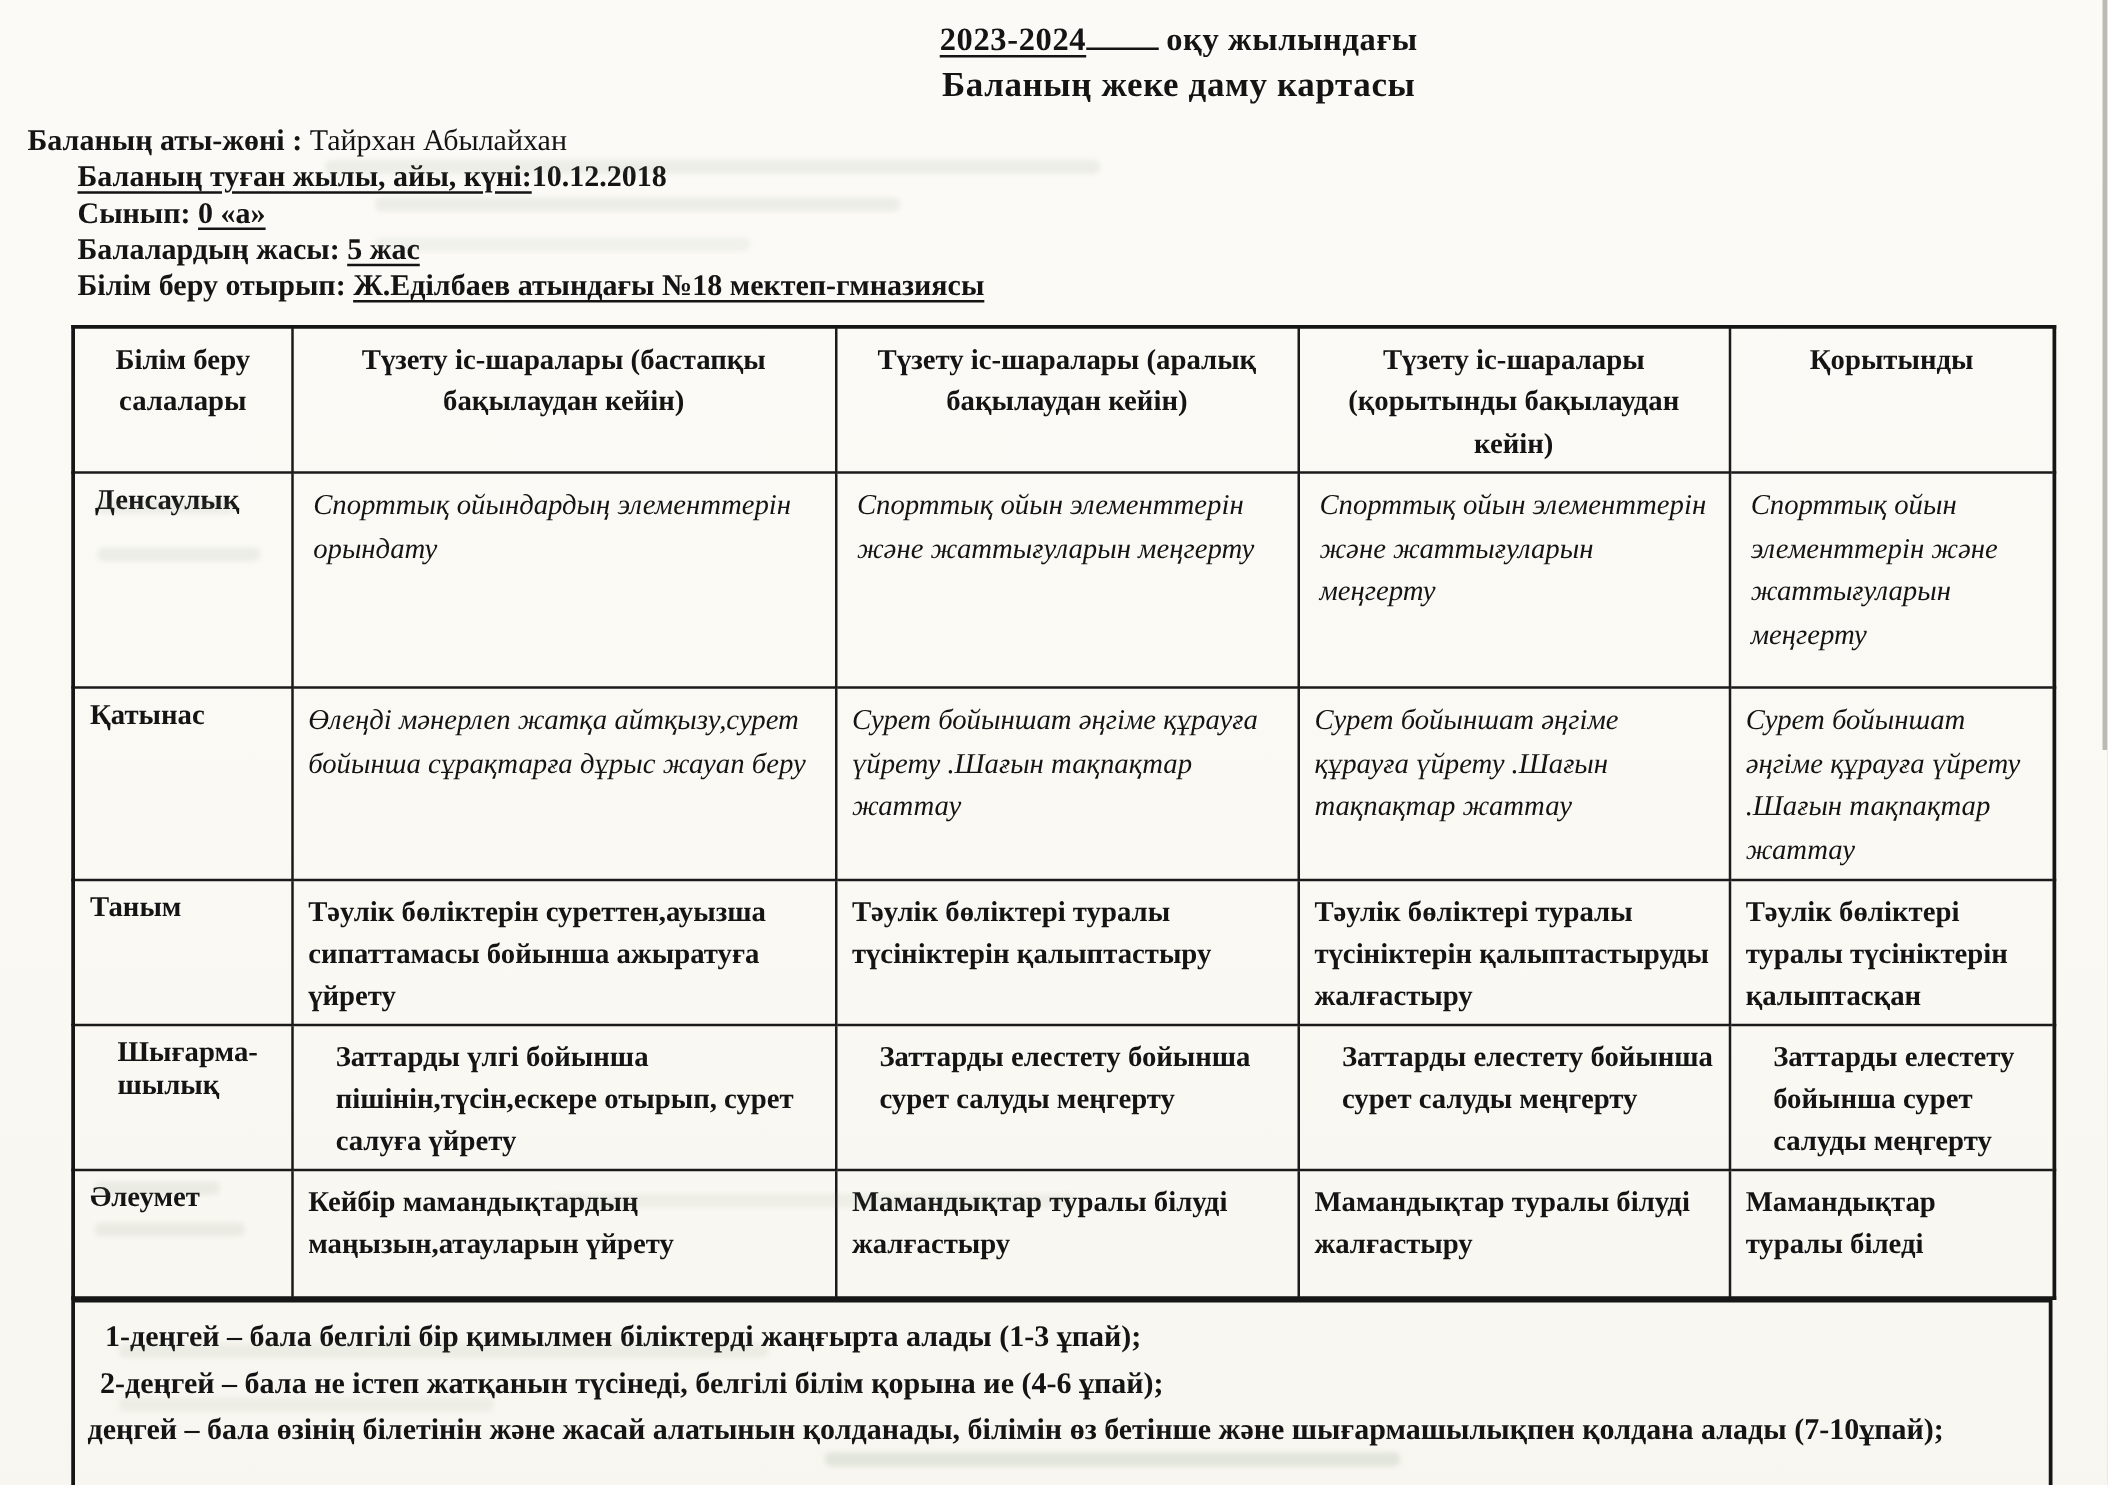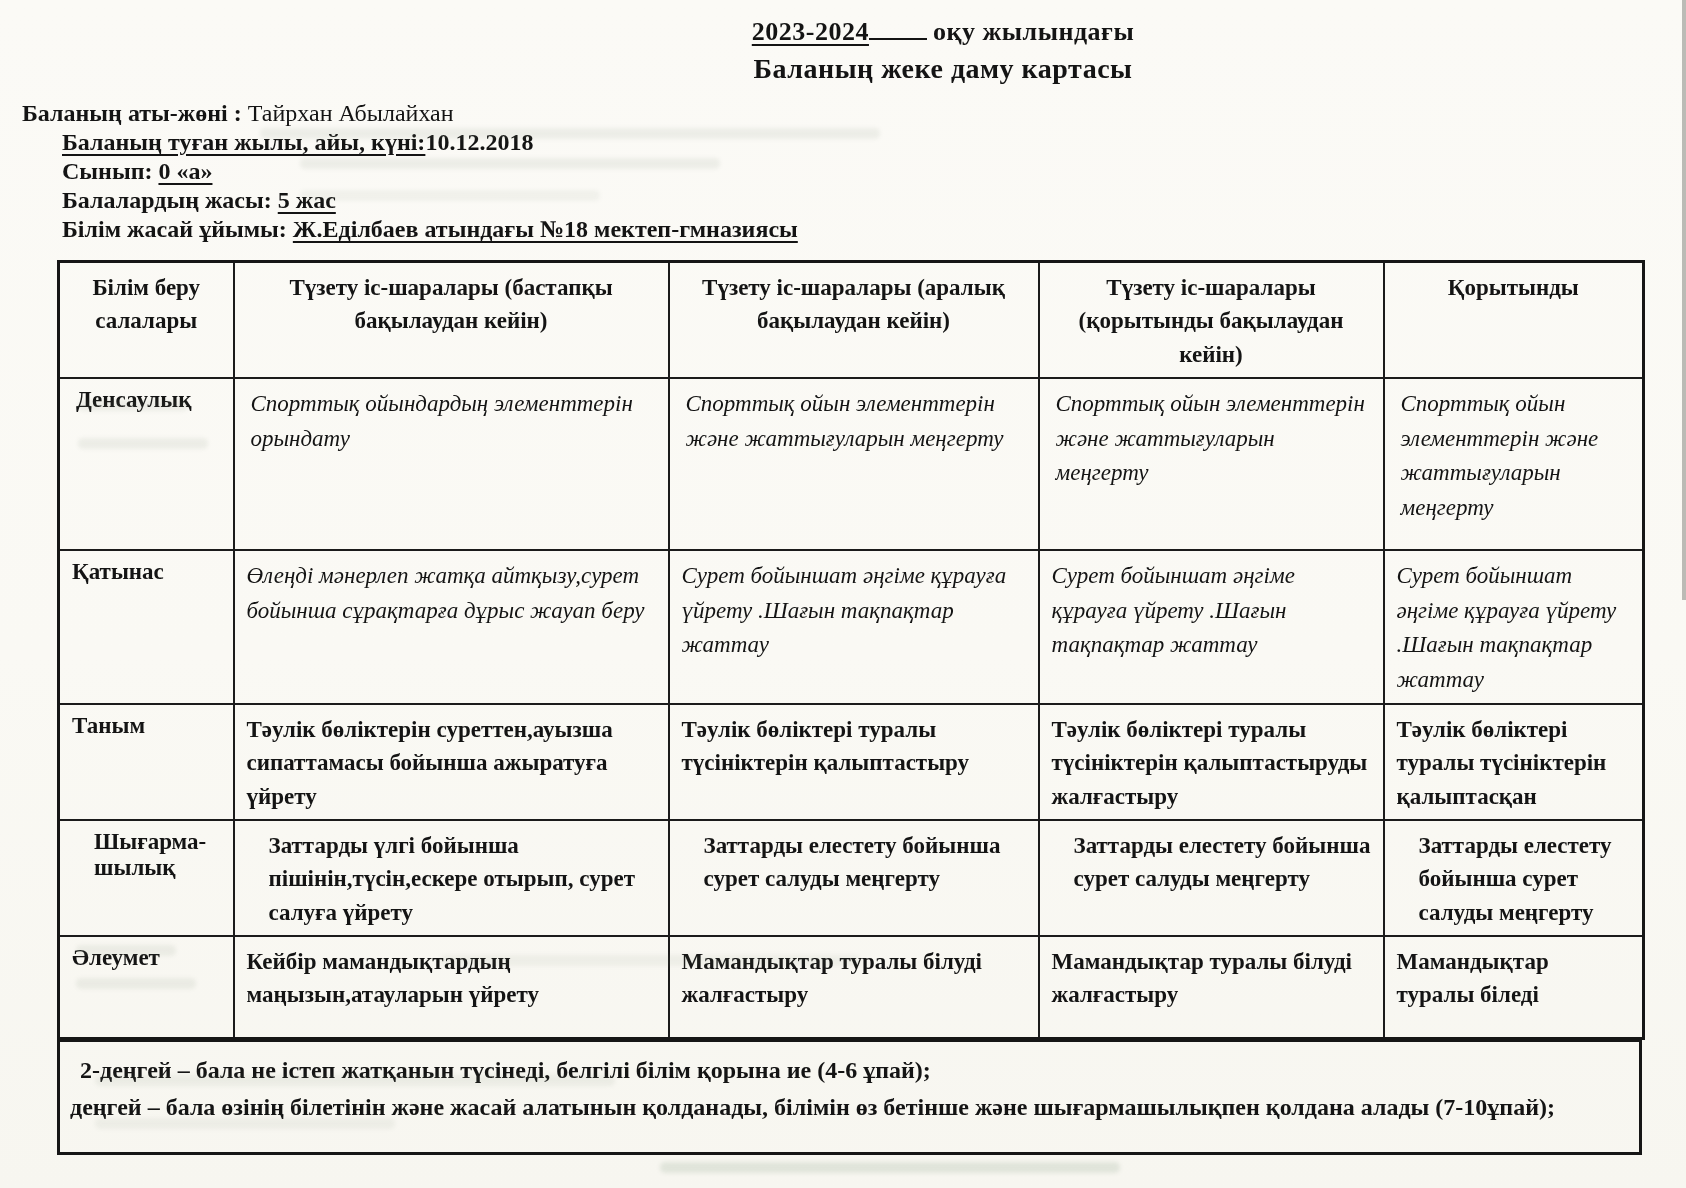--- a/index.html
+++ b/index.html
@@ -153,7 +153,7 @@
       <span class="val-underline">5 жас</span>
     </div>
     <div class="info-line il-4">
-      <span class="lbl">Білім жасай ұйымы:</span>
+      <span class="lbl">Білім беру отырып:</span>
       <span class="val-underline">Ж.Еділбаев атындағы №18 мектеп-гмназиясы</span>
     </div>
   </div>

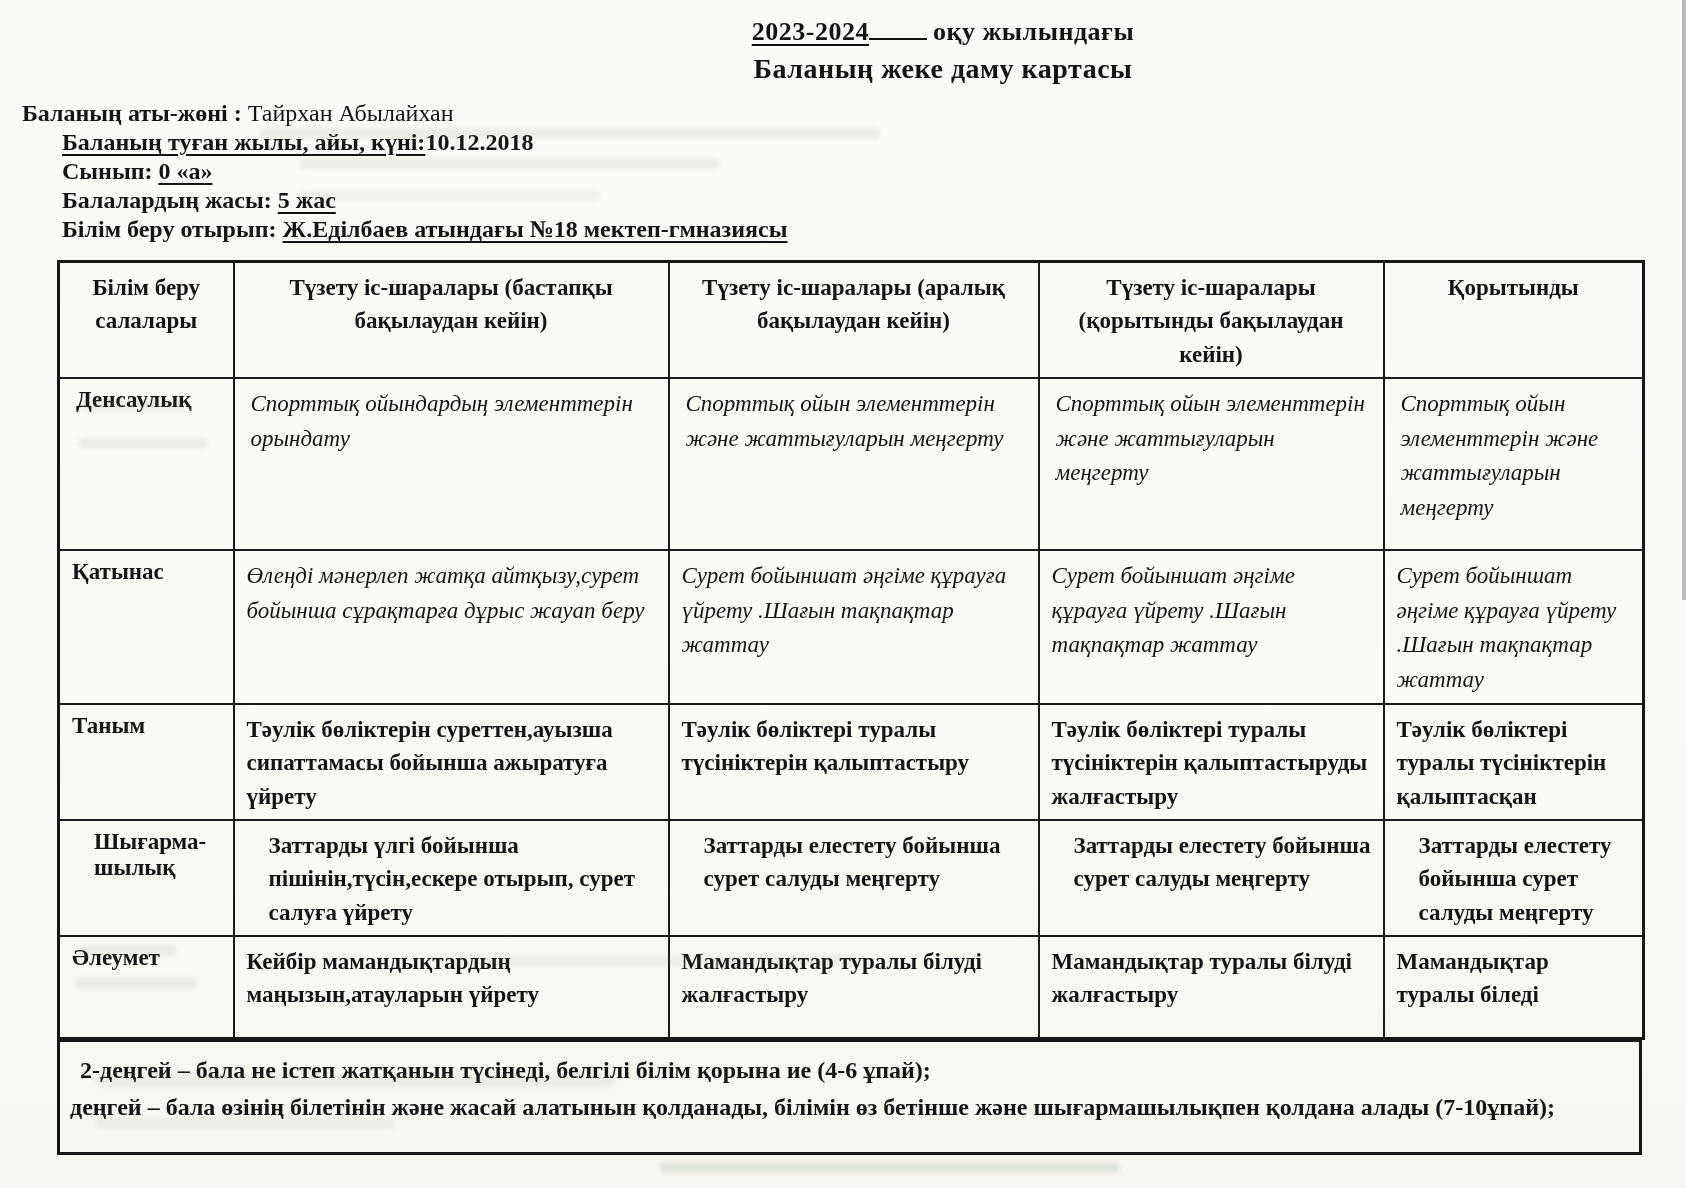--- a/index.html
+++ b/index.html
@@ -215,6 +215,7 @@
   </table>
 
   <div class="footer-box">
+    <div class="f-line fl-0">1-деңгей – бала белгілі бір қимылмен біліктерді жаңғырта алады (1-3 ұпай);</div>
     <div class="f-line fl-1">2-деңгей – бала не істеп жатқанын түсінеді, белгілі білім қорына ие (4-6 ұпай);</div>
     <div class="f-line fl-2">деңгей – бала өзінің білетінін және жасай алатынын қолданады, білімін өз бетінше және шығармашылықпен қолдана алады (7-10ұпай);</div>
   </div>

